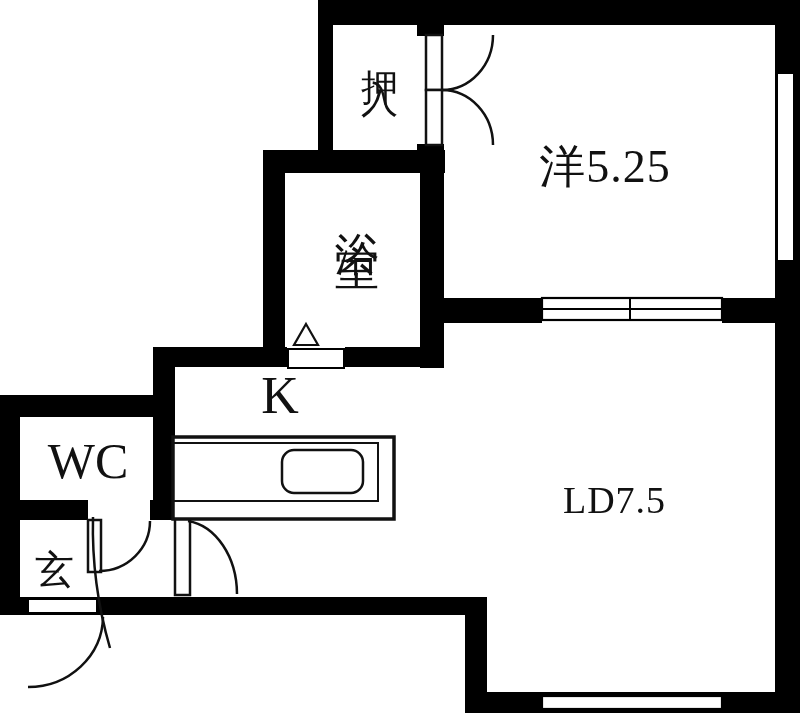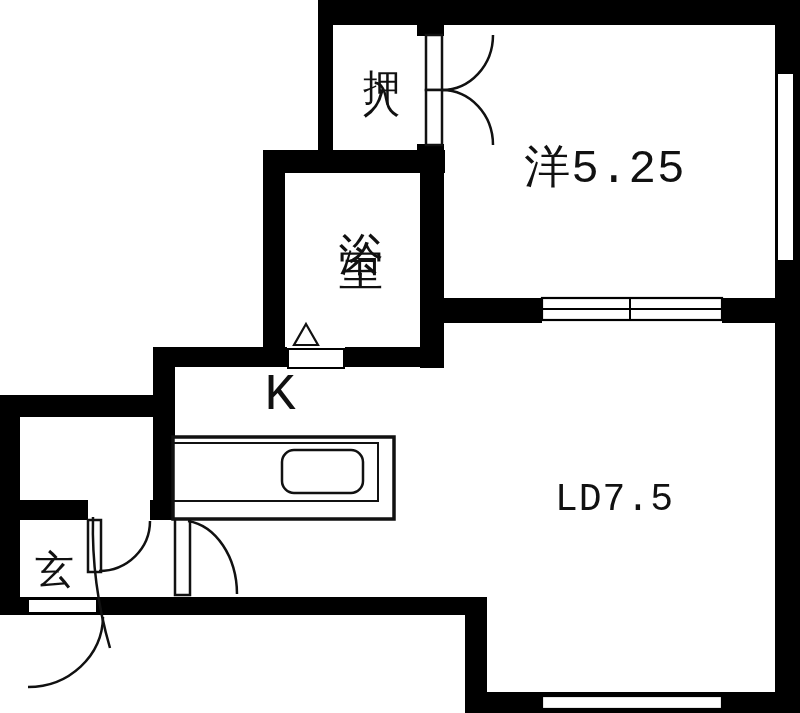--- a/index.html
+++ b/index.html
@@ -5,7 +5,7 @@
   html,body{margin:0;padding:0;background:#ffffff;}
   #plan{
     position:relative;width:800px;height:713px;background:#ffffff;overflow:hidden;
-    font-family:Liberation Mono, monospace;
+    font-family:Liberation Serif, serif;
   }
   #plan svg{position:absolute;left:0;top:0;}
   .lbl{position:absolute;color:#111111;white-space:nowrap;}

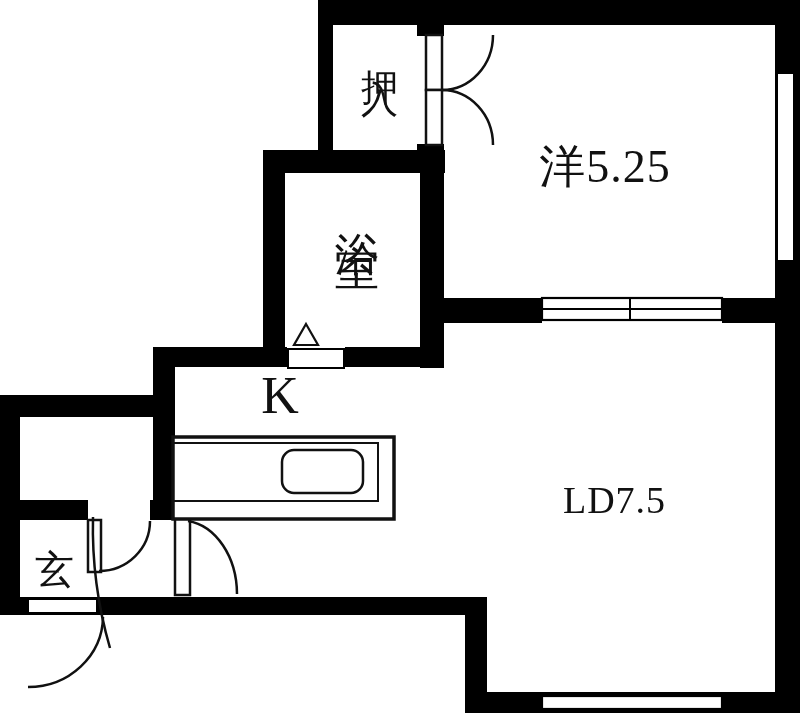--- a/index.html
+++ b/index.html
@@ -92,6 +92,7 @@
   <div class="lbl lbl-yoshitsu">洋5.25</div>
   <div class="lbl vert lbl-bathroom">浴室</div>
   <div class="lbl lbl-kitchen">K</div>
+  <div class="lbl lbl-wc">WC</div>
   <div class="lbl lbl-entrance">玄</div>
   <div class="lbl lbl-ld">LD7.5</div>
 </div>

